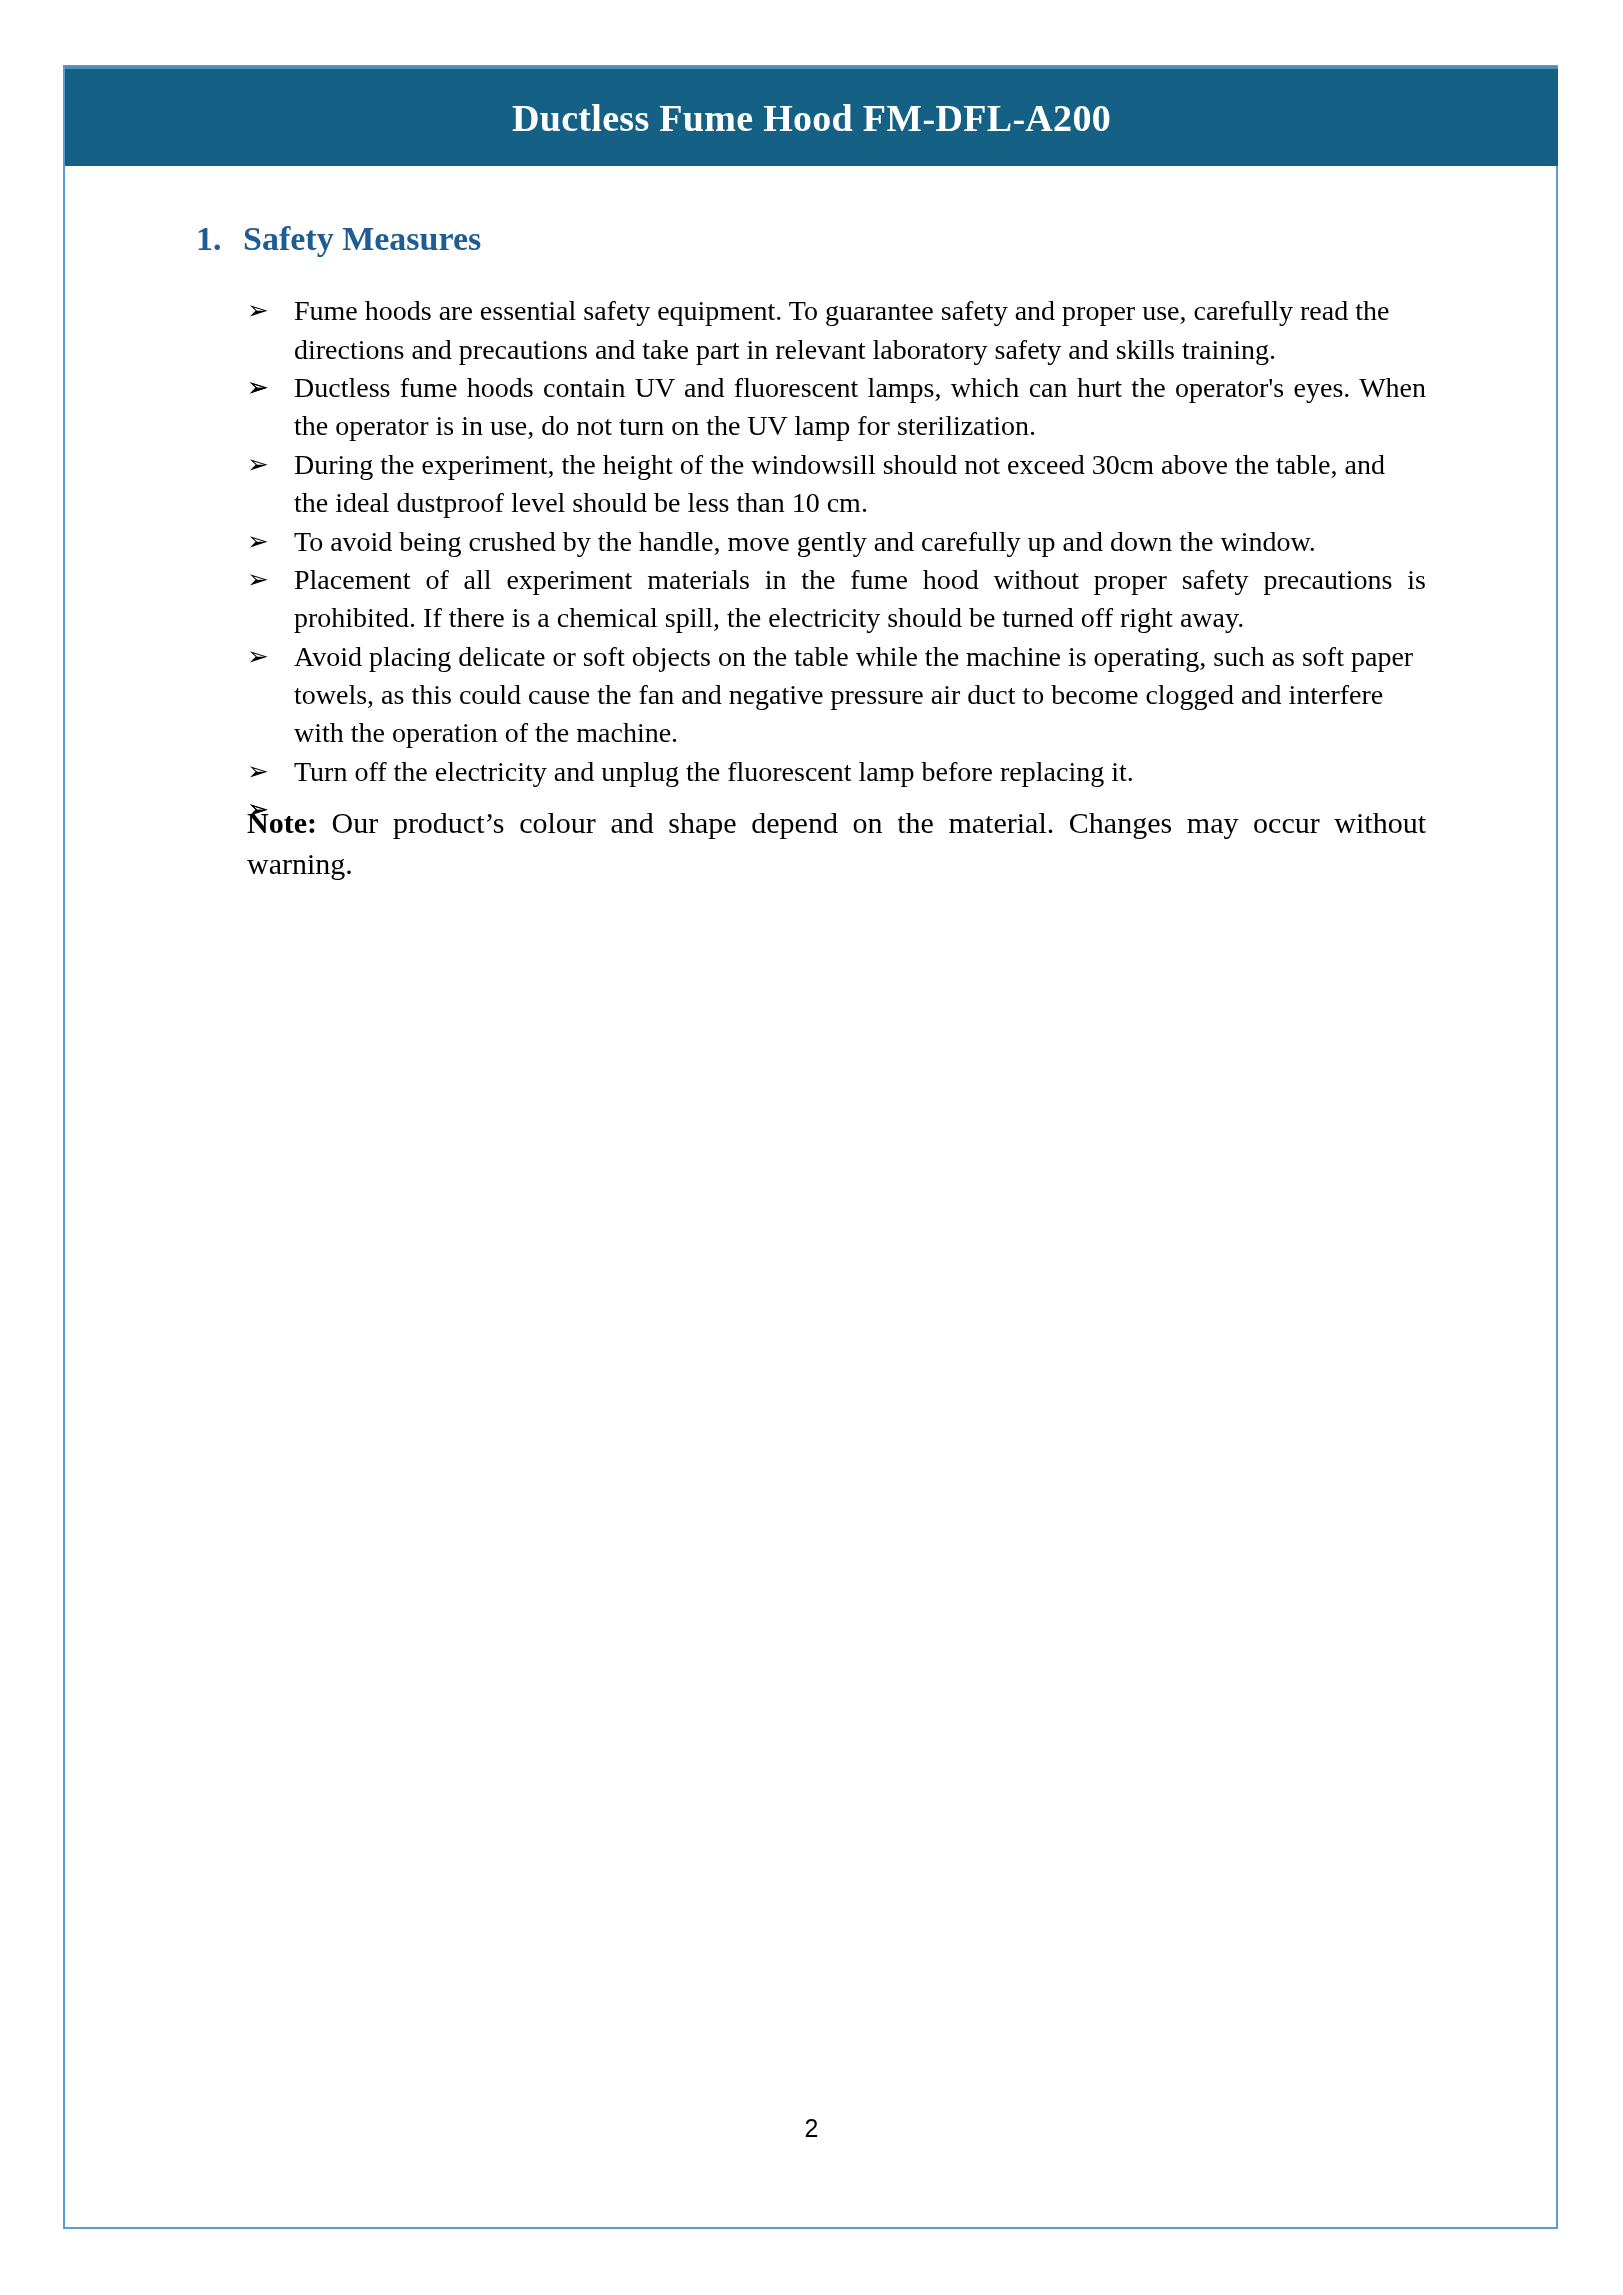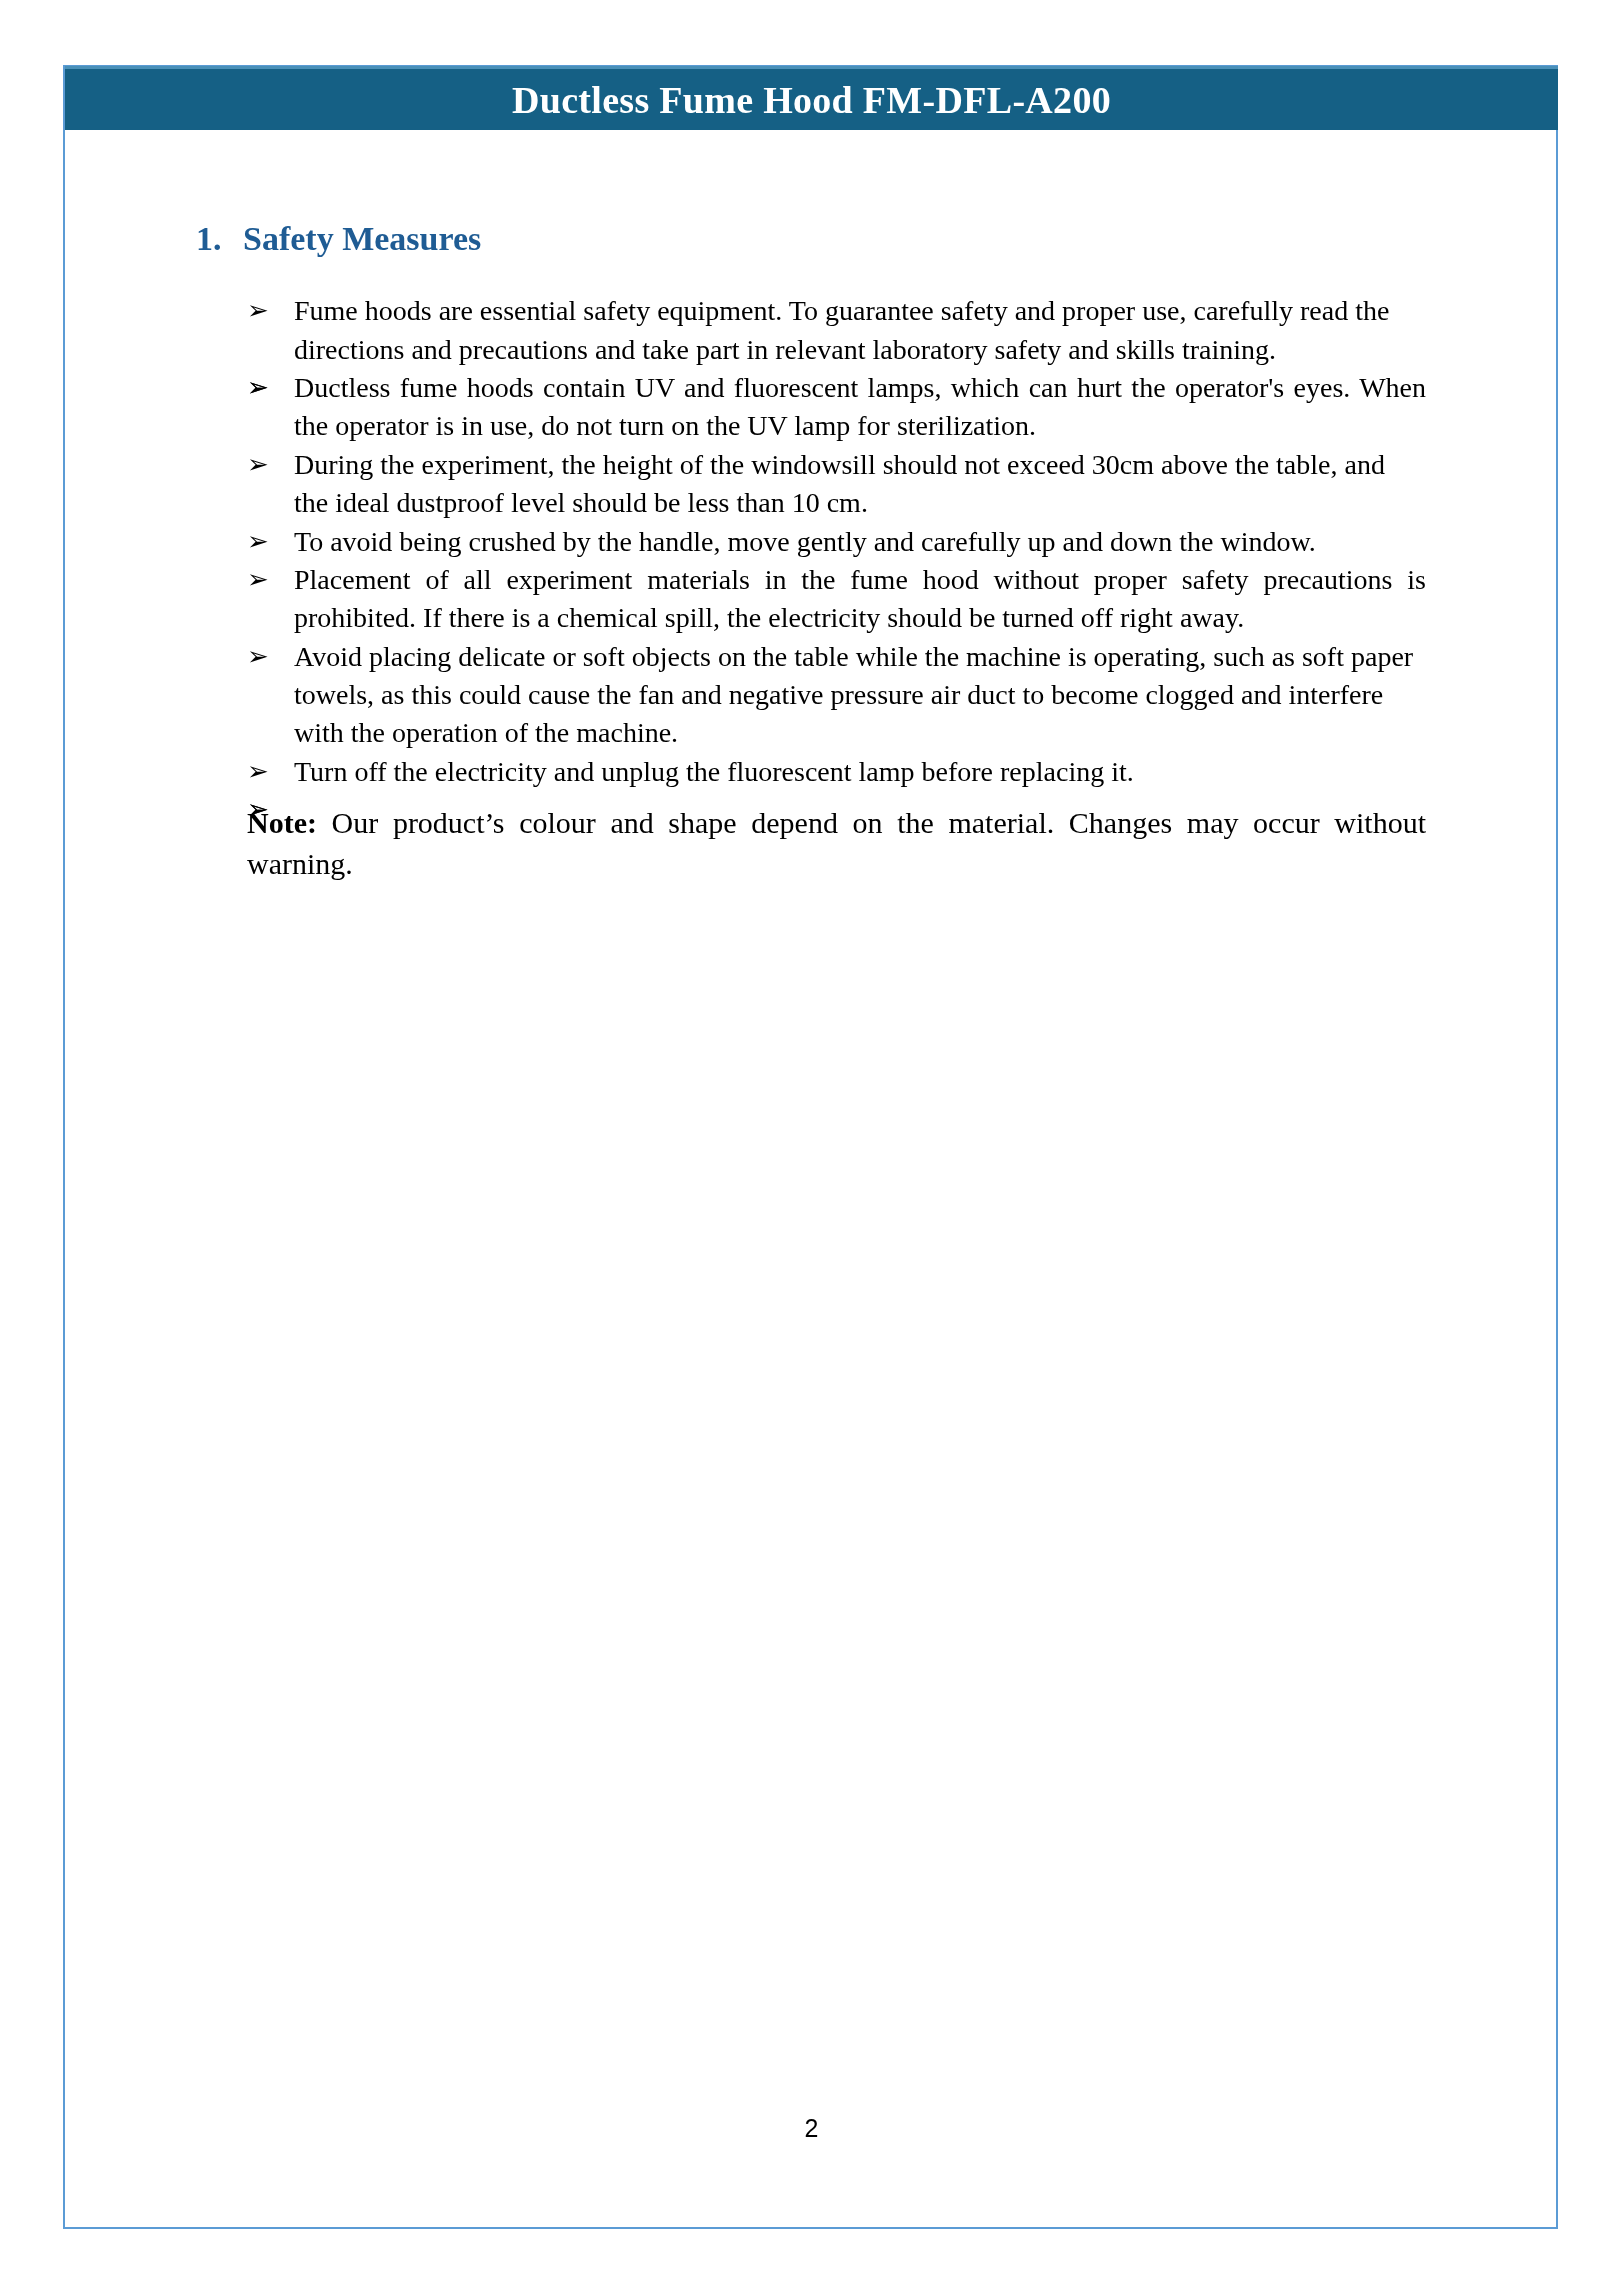--- a/index.html
+++ b/index.html
@@ -36,7 +36,7 @@
     left: 65px;
     top: 66px;
     width: 1493px;
-    height: 64px;
+    height: 100px;
     background: #156085;
     border-top: 3.3px solid #4a90b8;
     box-sizing: border-box;

